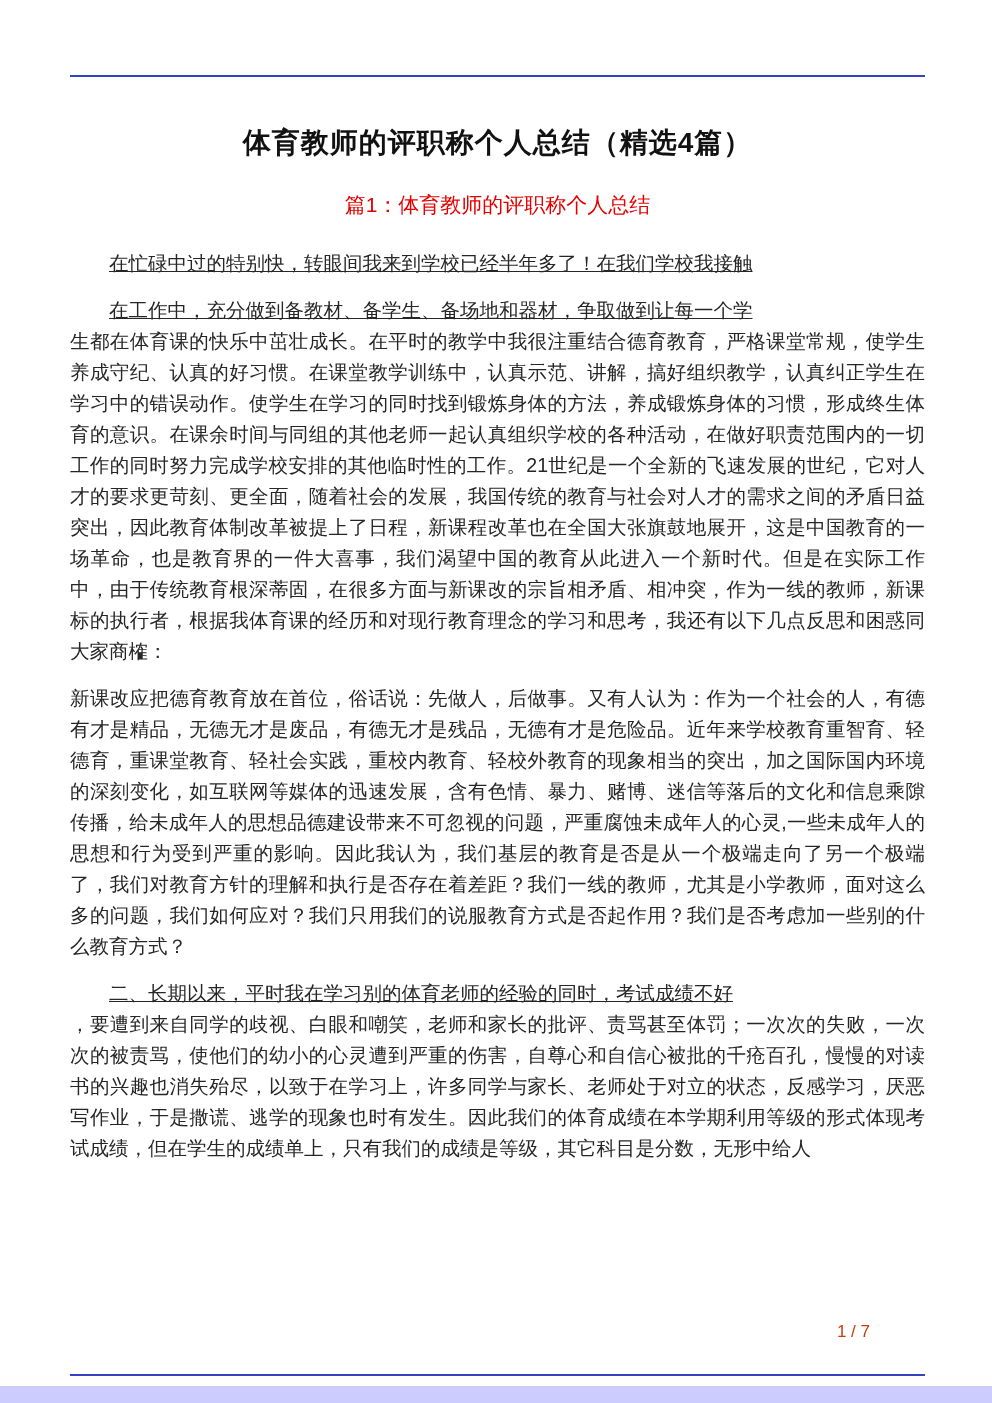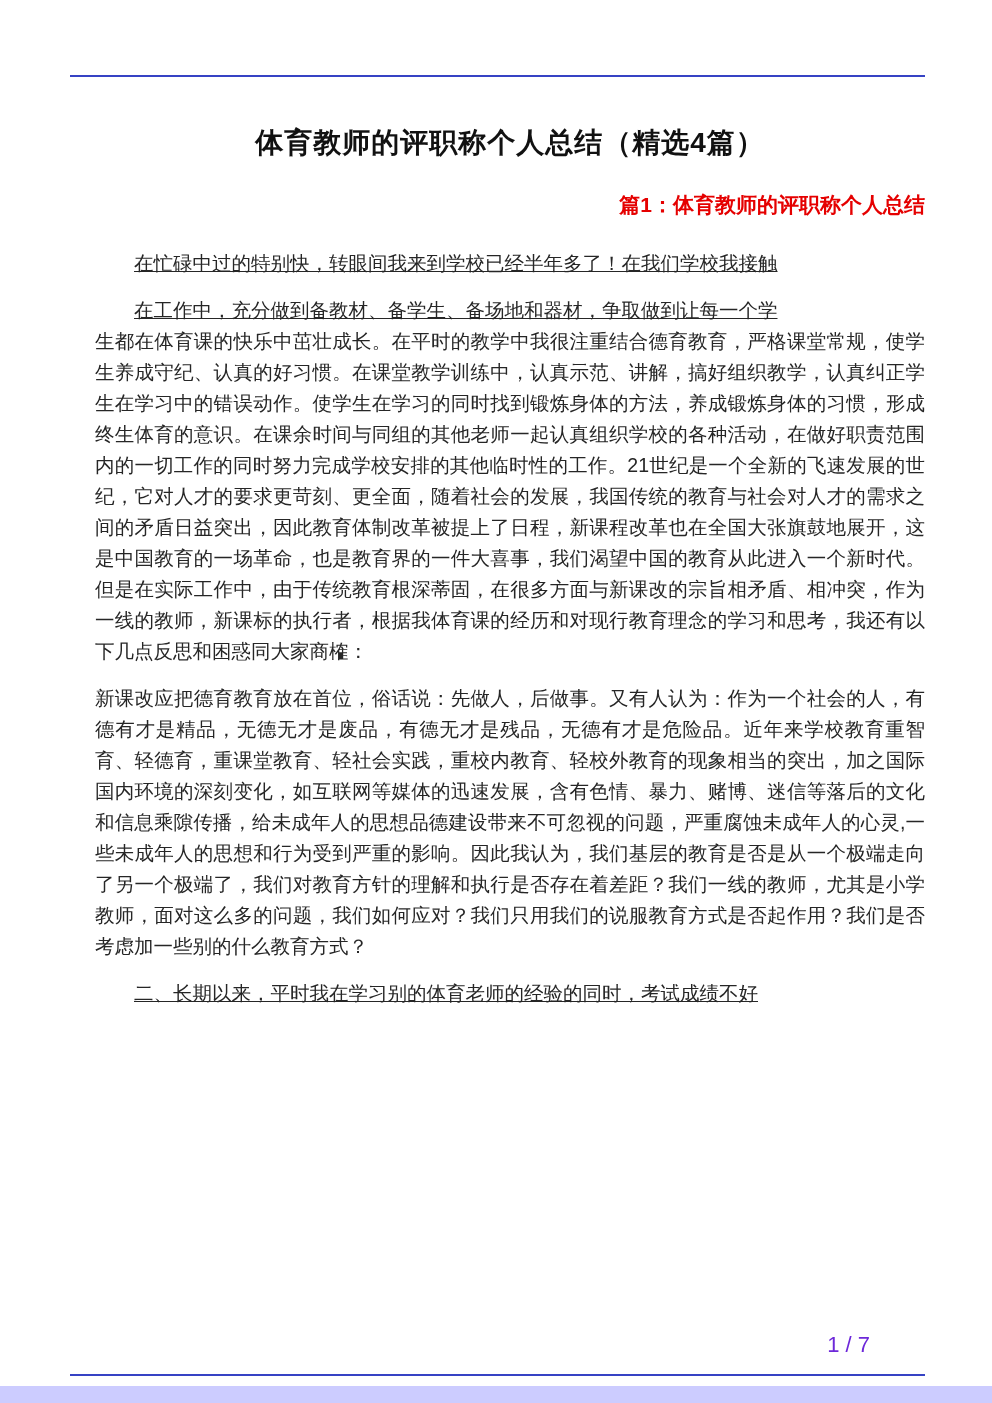--- a/index.html
+++ b/index.html
@@ -28,7 +28,7 @@
   .rule-top { top: 75px; }
   .rule-bottom { bottom: 10px; }
   .content {
-    padding: 122px 67px 0 95px;
+    padding: 122px 67px 0 70px;
     color: #222222;
   }
   .title {

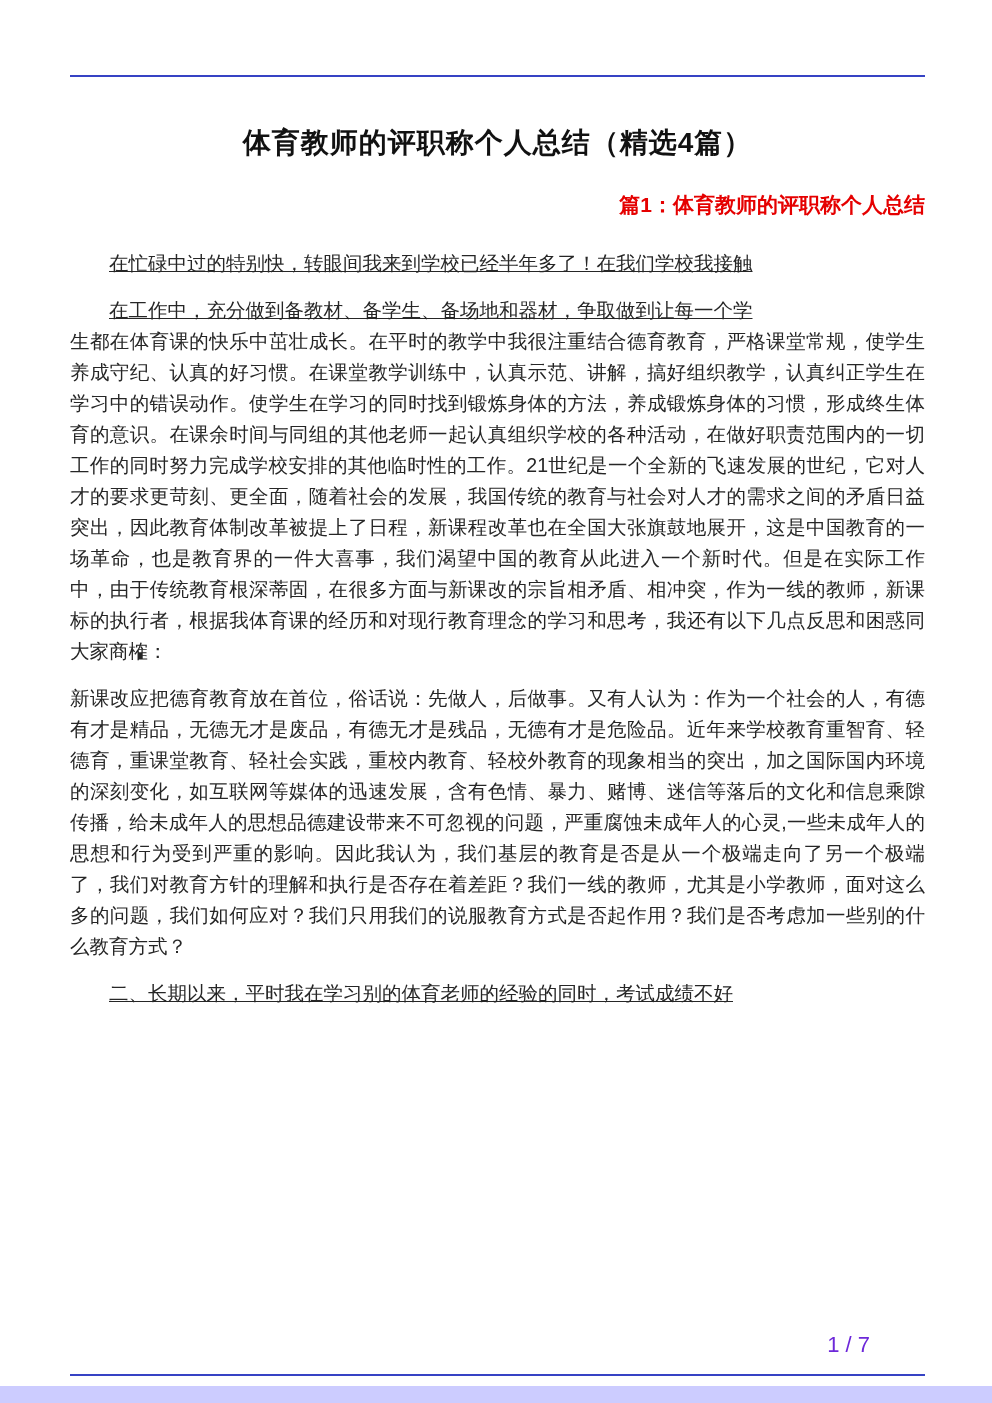--- a/index.html
+++ b/index.html
@@ -44,9 +44,9 @@
     margin: 26px 0 0 0;
     font-size: 21px;
     line-height: 30px;
-    font-weight: 700;
+    font-weight: 400;
     color: #e50000;
-    text-align: right;
+    text-align: center;
   }
   .para {
     margin: 28px 0 0 0;

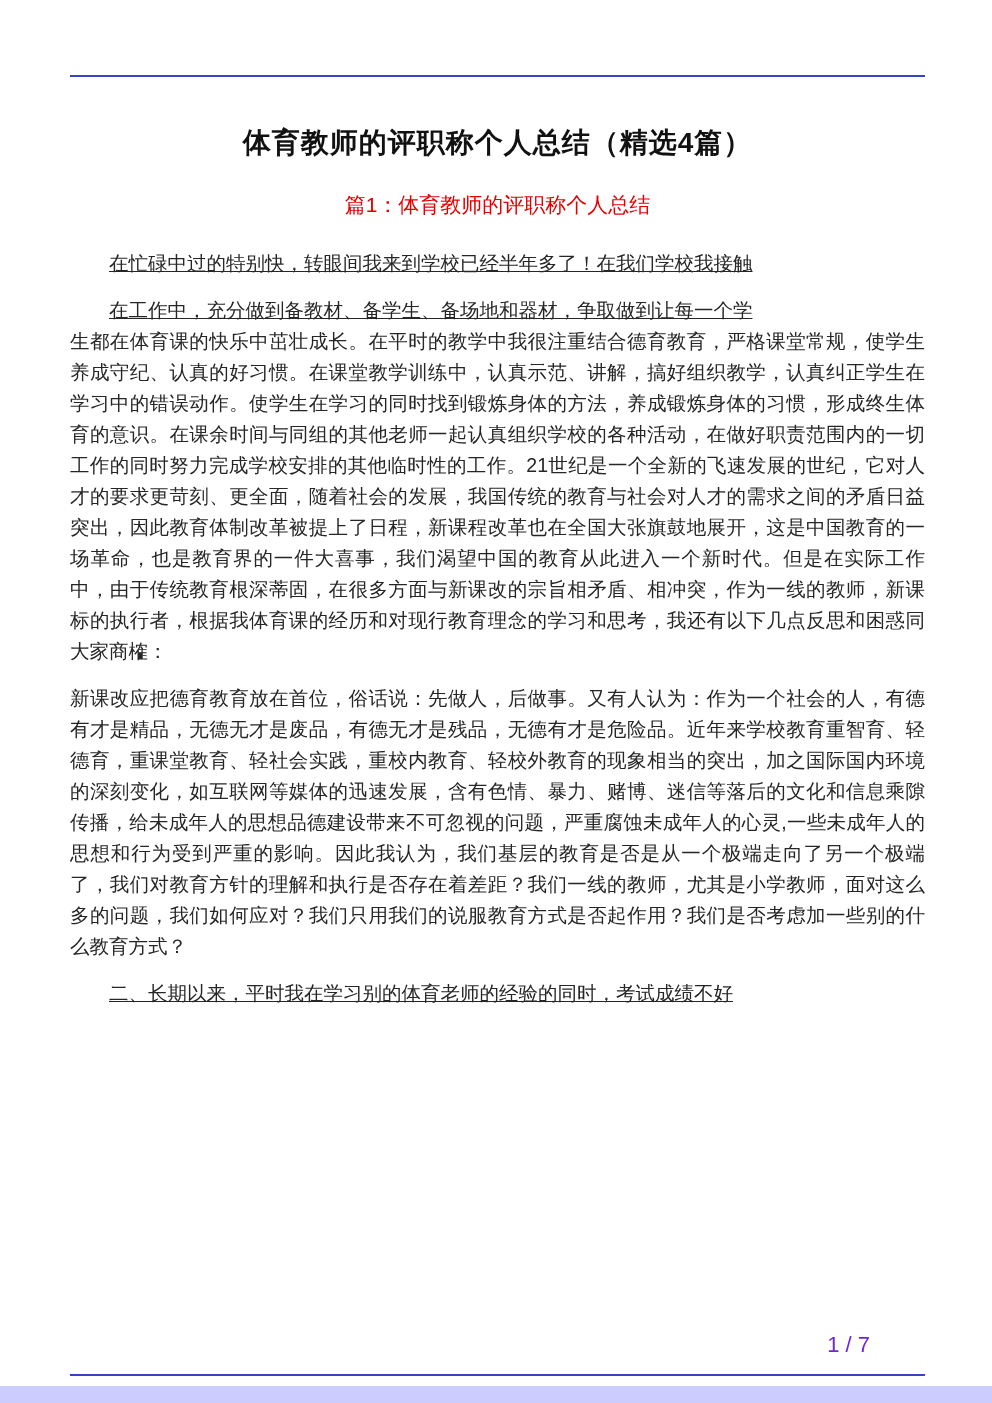--- a/index.html
+++ b/index.html
@@ -99,6 +99,7 @@
 
     <p class="para">
       <span class="first">二、长期以来，平时我在学习别的体育老师的经验的同时，考试成绩不好</span>
+      <span class="rest">，要遭到来自同学的歧视、白眼和嘲笑，老师和家长的批评、责骂甚至体罚；一次次的失败，一次次的被责骂，使他们的幼小的心灵遭到严重的伤害，自尊心和自信心被批的千疮百孔，慢慢的对读书的兴趣也消失殆尽，以致于在学习上，许多同学与家长、老师处于对立的状态，反感学习，厌恶写作业，于是撒谎、逃学的现象也时有发生。因此我们的体育成绩在本学期利用等级的形式体现考试成绩，但在学生的成绩单上，只有我们的成绩是等级，其它科目是分数，无形中给人</span>
     </p>
   </div>
 

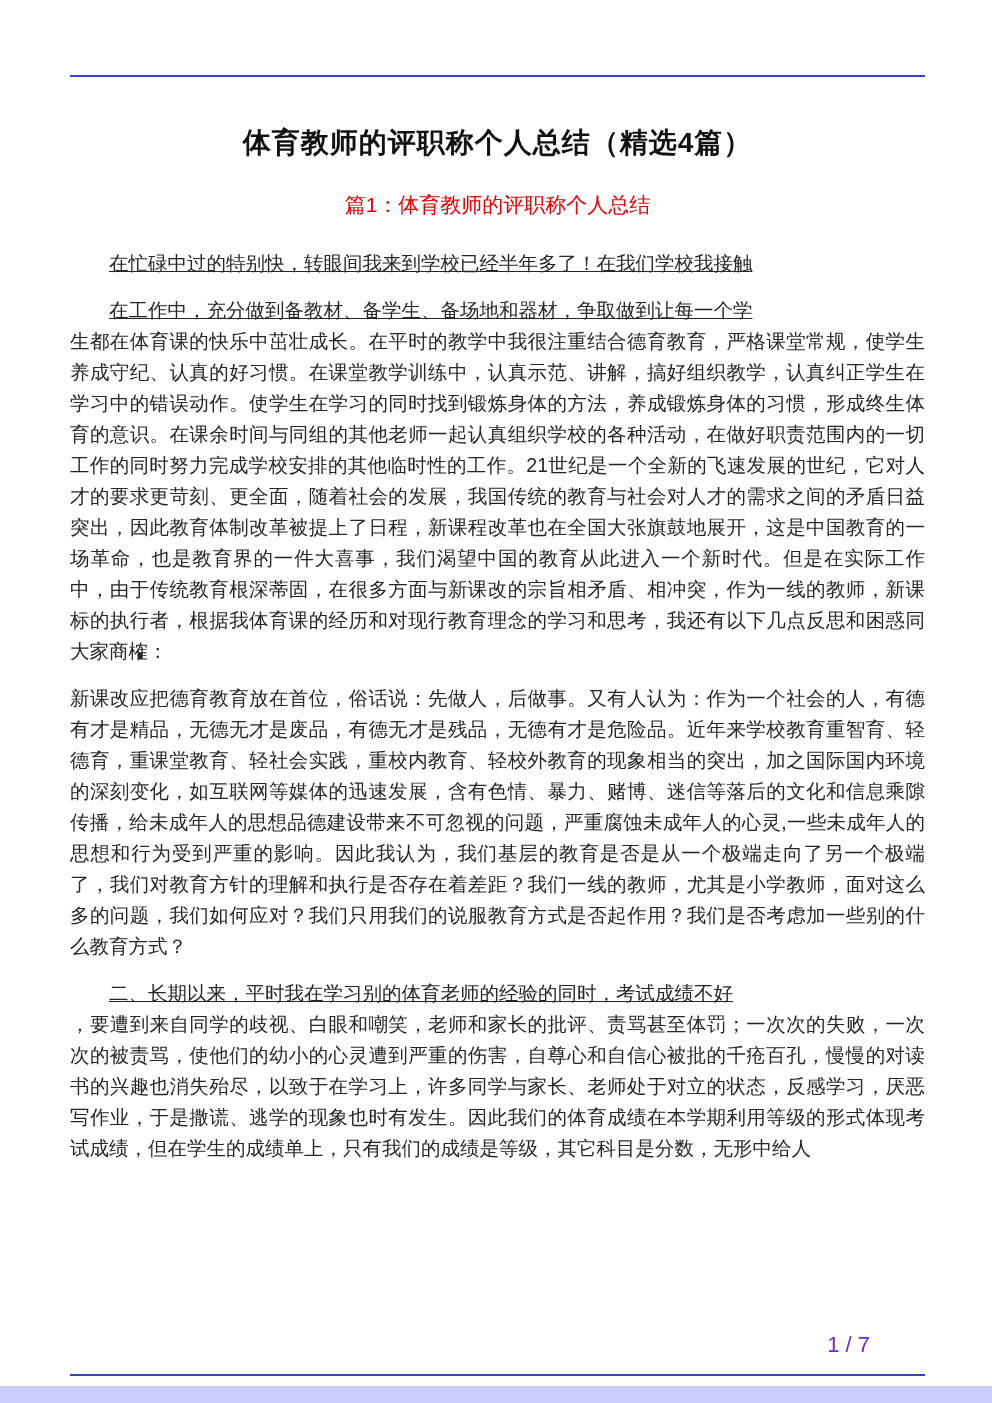--- a/index.html
+++ b/index.html
@@ -69,9 +69,9 @@
   .pagenum {
     position: absolute;
     right: 122px;
-    bottom: 28px;
-    font-size: 22px;
-    color: #6d28d9;
+    bottom: 44px;
+    font-size: 17px;
+    color: #c2410c;
   }
 </style>
 </head>

